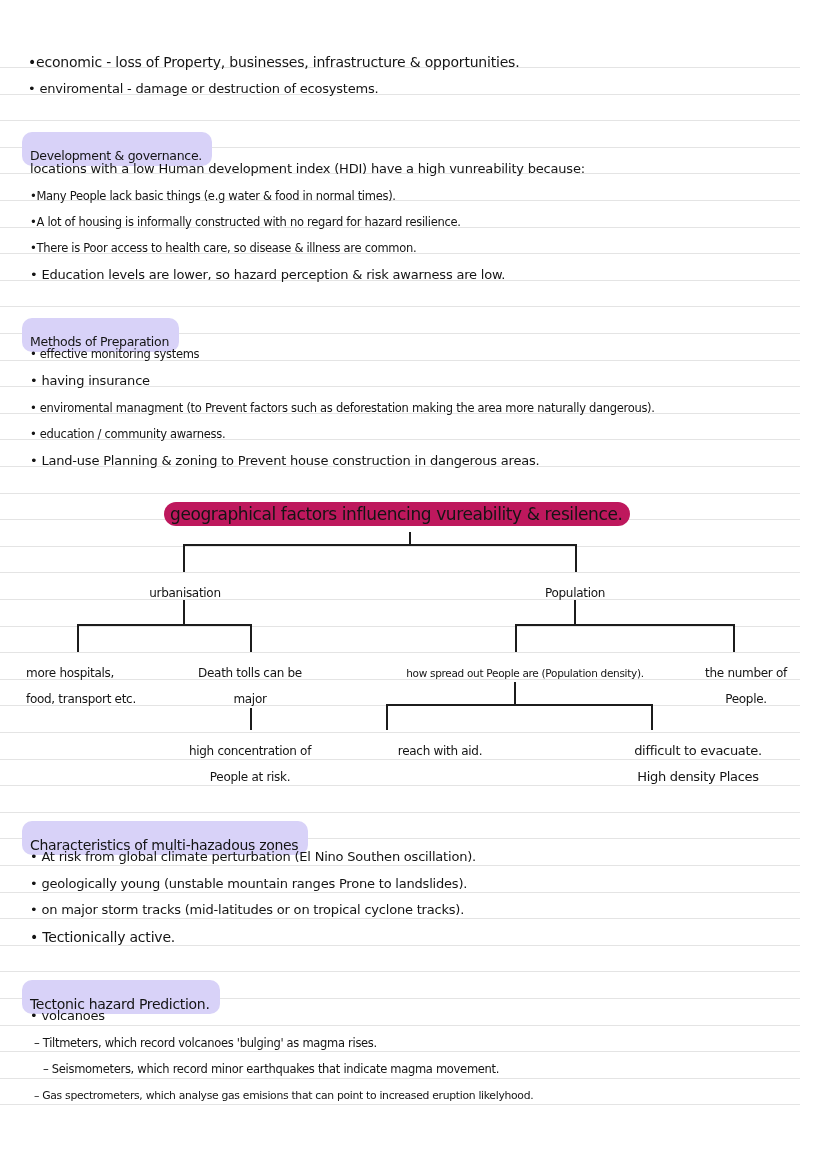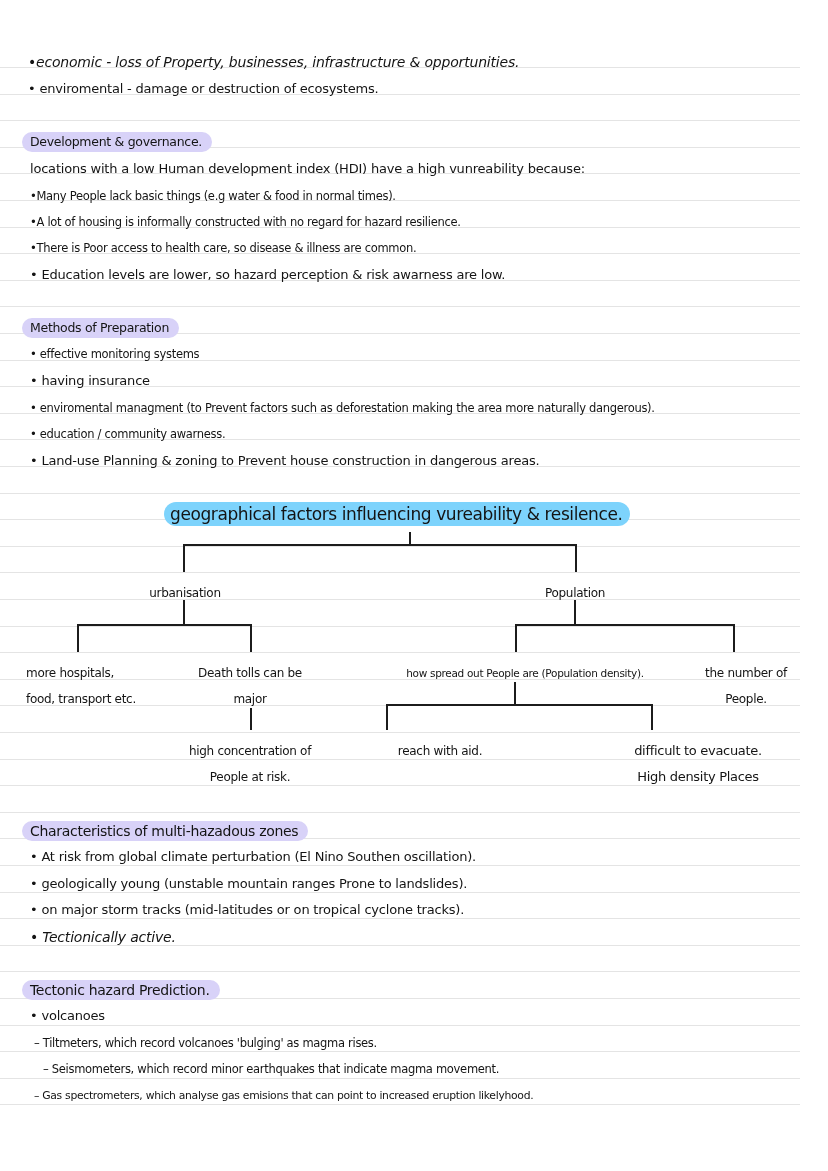--- a/index.html
+++ b/index.html
@@ -15,7 +15,7 @@
     font-size: 13px; letter-spacing: -0.2px;
   }
   .line.small { font-size: 11.5px; letter-spacing: -0.3px; }
-  .line.big { font-size: 14px; font-style: italic; }
+  .line.big { font-size: 14px; }
   .heading {
     position: absolute; white-space: nowrap; font-size: 12.5px; line-height: 20px;
     padding: 0 10px 0 8px; border-radius: 10px; background: #d8d2f8; letter-spacing: -0.3px;

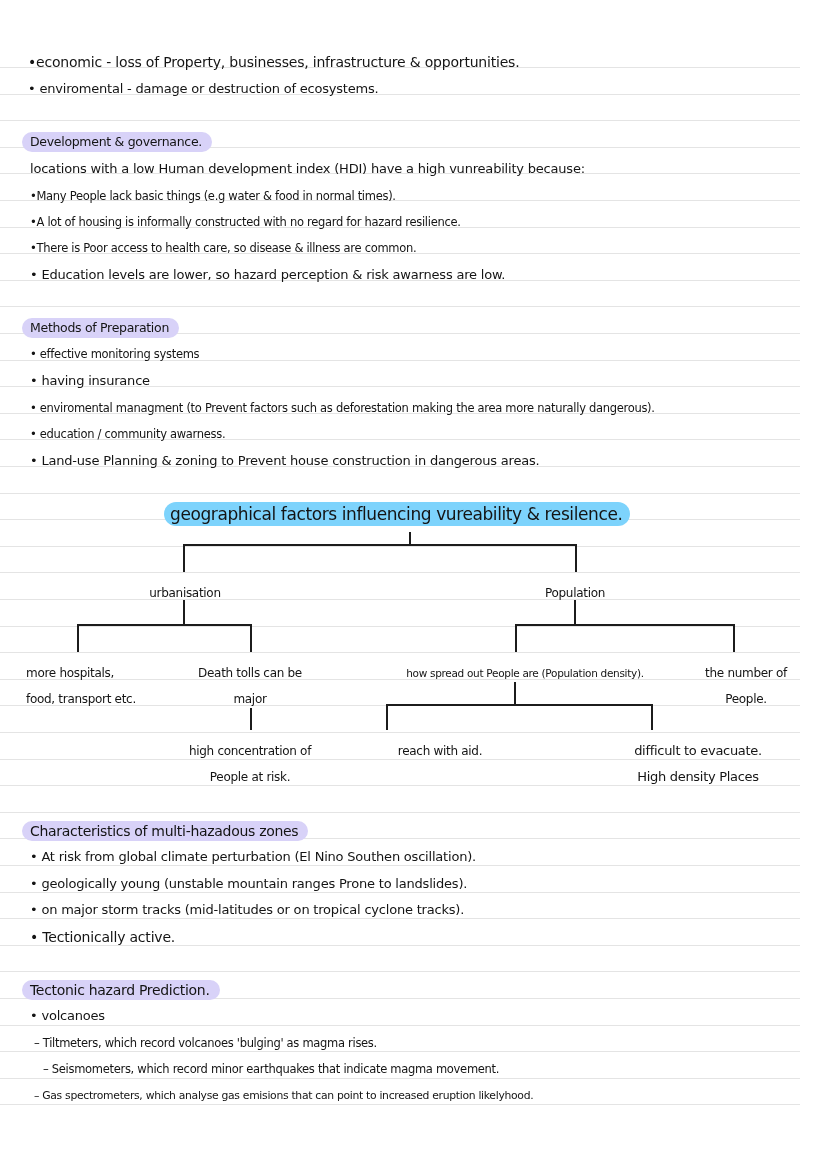--- a/index.html
+++ b/index.html
@@ -18,7 +18,7 @@
   .line.big { font-size: 14px; }
   .heading {
     position: absolute; white-space: nowrap; font-size: 12.5px; line-height: 20px;
-    padding: 0 10px 0 8px; border-radius: 10px; background: #d8d2f8; letter-spacing: -0.3px;
+    padding: 14px 10px 0 8px; border-radius: 10px; background: #d8d2f8; letter-spacing: -0.3px;
   }
   .heading.big { font-size: 14px; }
   .diagram-title {

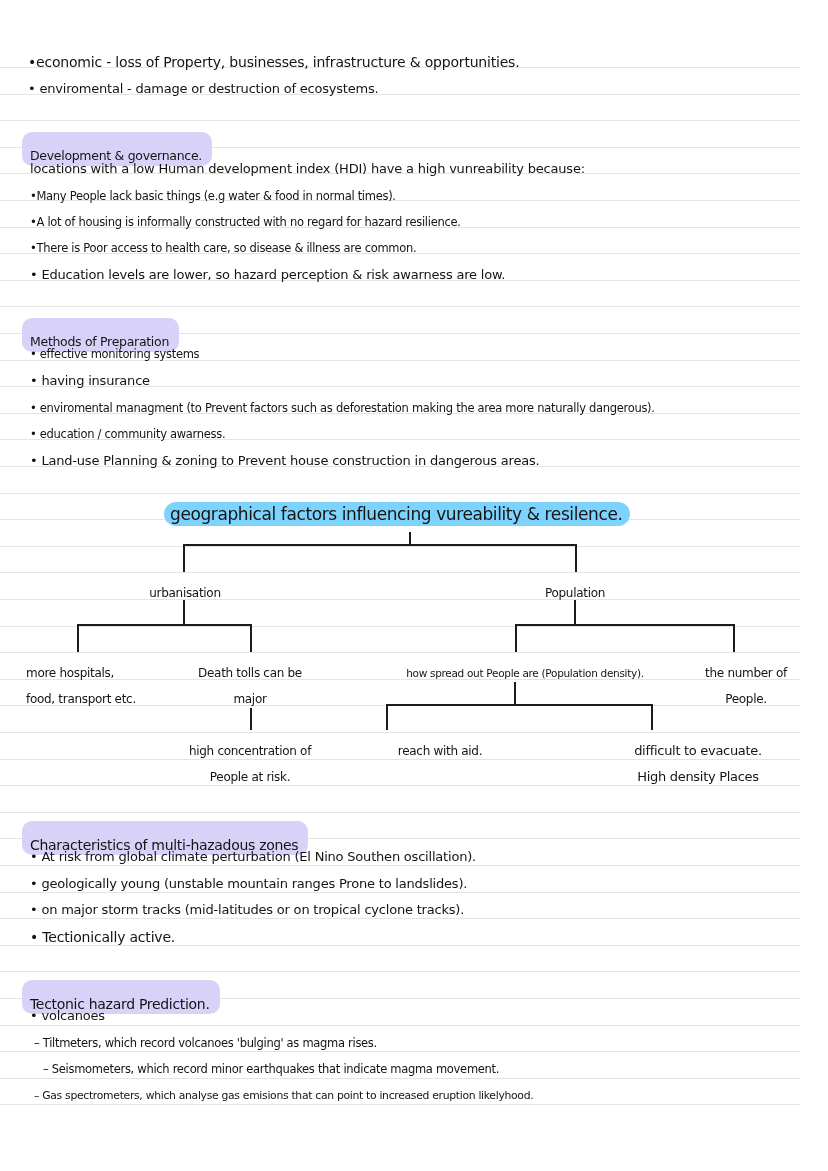--- a/index.html
+++ b/index.html
@@ -23,7 +23,7 @@
   .heading.big { font-size: 14px; }
   .diagram-title {
     position: absolute; white-space: nowrap; font-size: 17px; line-height: 24px;
-    padding: 0 8px 0 6px; border-radius: 12px; background: #7dd3fc; letter-spacing: -0.4px;
+    padding: 0 8px 0 6px; border-radius: 12px; background: #be185d; letter-spacing: -0.4px;
   }
   .node { position: absolute; text-align: center; font-size: 12px; line-height: 26px; letter-spacing: -0.3px; white-space: nowrap; }
   .node.left { text-align: left; }

